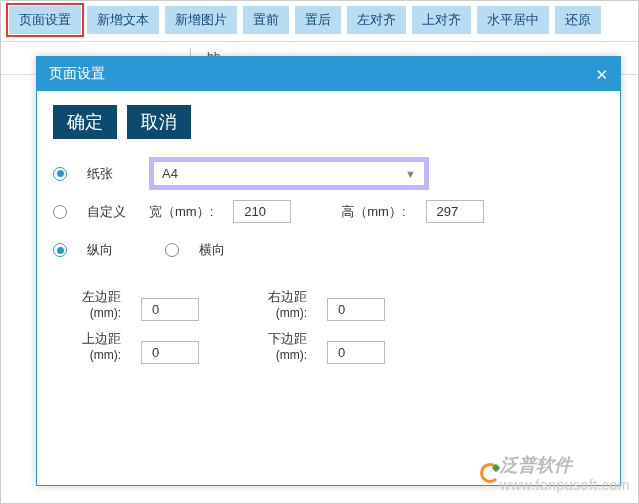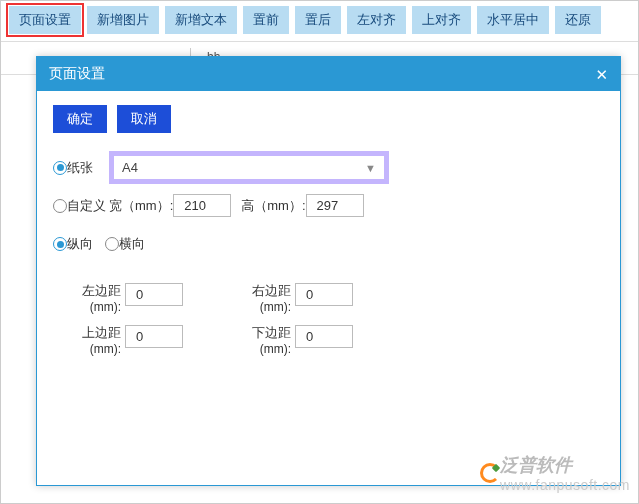--- a/index.html
+++ b/index.html
@@ -185,8 +185,8 @@
 
 <div class="toolbar">
   <button class="toolbar-btn highlight">页面设置</button>
+  <button class="toolbar-btn">新增文本</button>
   <button class="toolbar-btn">新增图片</button>
-  <button class="toolbar-btn">新增文本</button>
   <button class="toolbar-btn">置前</button>
   <button class="toolbar-btn">置后</button>
   <button class="toolbar-btn">左对齐</button>

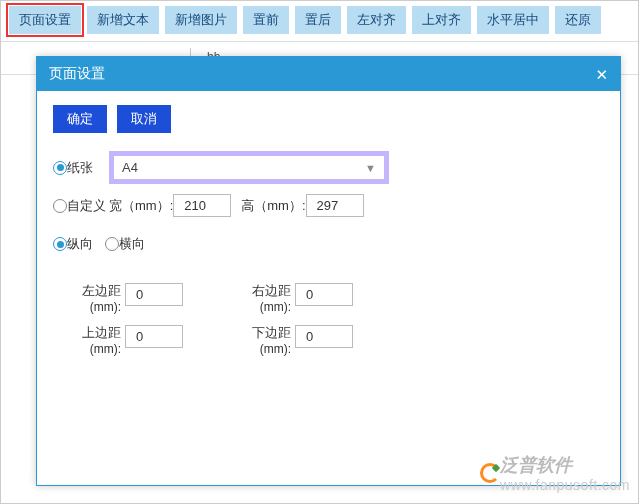--- a/index.html
+++ b/index.html
@@ -83,11 +83,11 @@
     overflow: auto;
   }
   .dlg-btn {
-    background: #1d4ed8;
+    background: #0c4a6e;
     color: #fff;
     border: none;
     padding: 5px 14px;
-    font-size: 13px;
+    font-size: 18px;
     cursor: pointer;
     margin-right: 6px;
   }

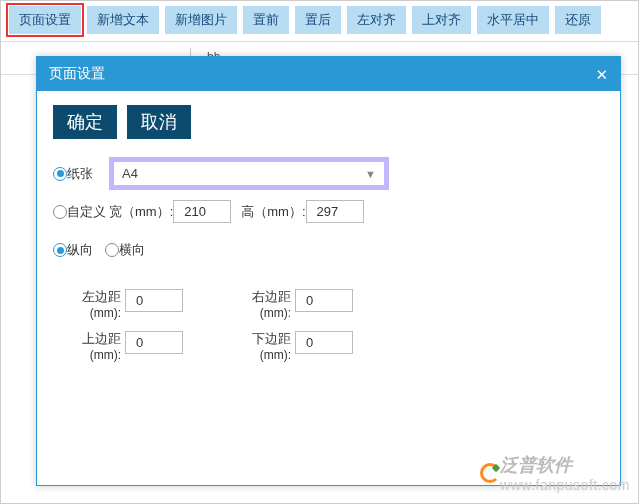--- a/index.html
+++ b/index.html
@@ -95,7 +95,7 @@
   .row {
     display: flex;
     align-items: center;
-    gap: 0;
+    gap: 20px;
     margin-bottom: 10px;
     font-size: 13px;
     color: #333;

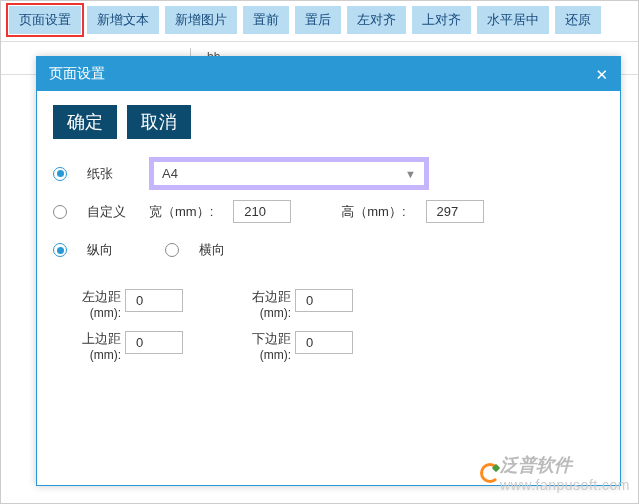--- a/index.html
+++ b/index.html
@@ -149,7 +149,7 @@
     margin-left: 20px;
   }
   .margin-col { display:flex; flex-direction:column; gap:10px; }
-  .margin-row { display:flex; align-items:flex-start; gap:4px; }
+  .margin-row { display:flex; align-items:flex-end; gap:20px; }
   .margin-lbl { text-align:right; width:48px; color:#333; line-height:1.3; }
   .margin-lbl small { display:block; font-size:12px; }
   .watermark {

